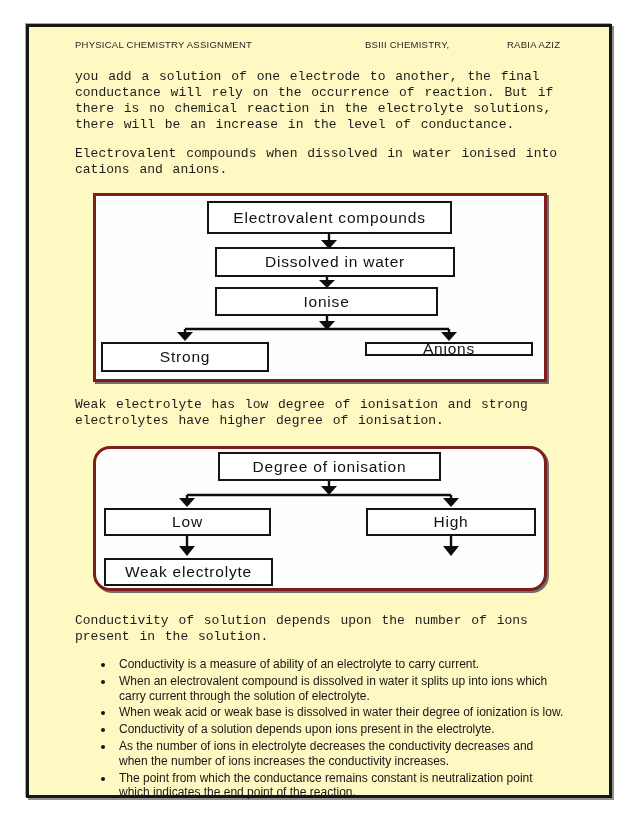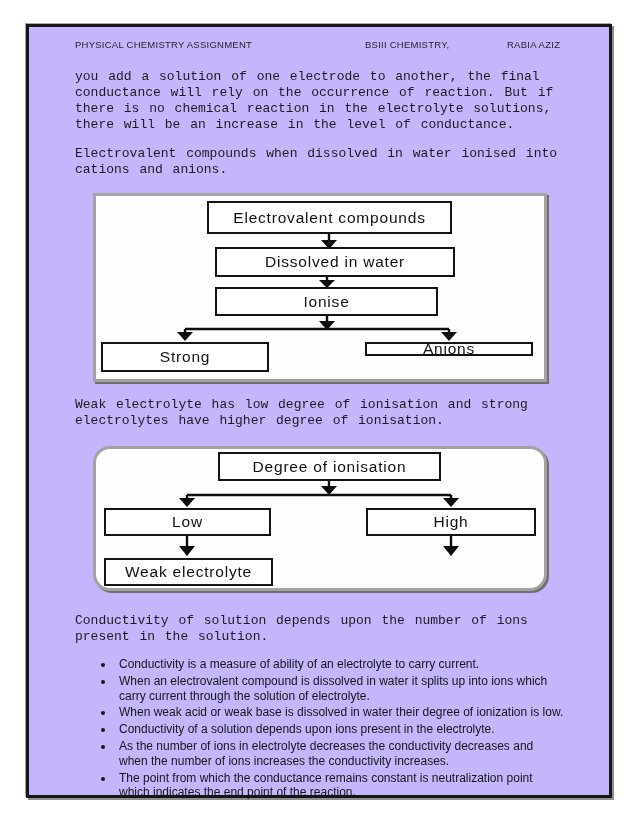--- a/index.html
+++ b/index.html
@@ -10,7 +10,7 @@
     position: absolute;
     left: 26px; top: 24px;
     width: 586px; height: 774px;
-    background: #c4b5fd;
+    background: #fef9c3;
     border: 3px solid #161616;
     box-shadow: 2px 2px 0 #8f8f8f, -1px -1px 0 #a8a8a8;
   }

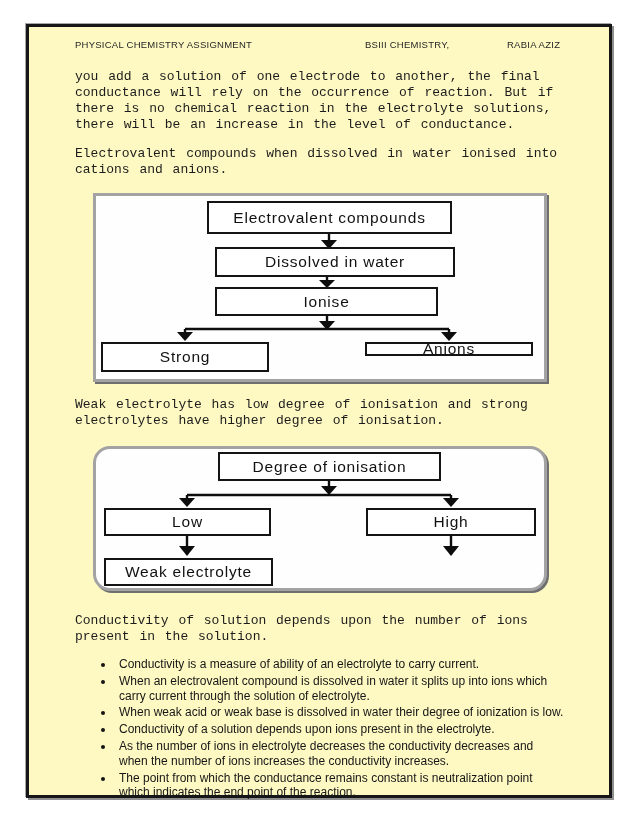--- a/index.html
+++ b/index.html
@@ -43,7 +43,7 @@
   .flowchart {
     position: relative;
     background: #fefefe;
-    border: 3px solid #a3a3a3;
+    border: 3px solid #7f1d1d;
     box-shadow: 2px 2px 0 #6f6f6f;
   }
   .fc1 { width: 454px; height: 189px; margin: 15px auto 0; }

